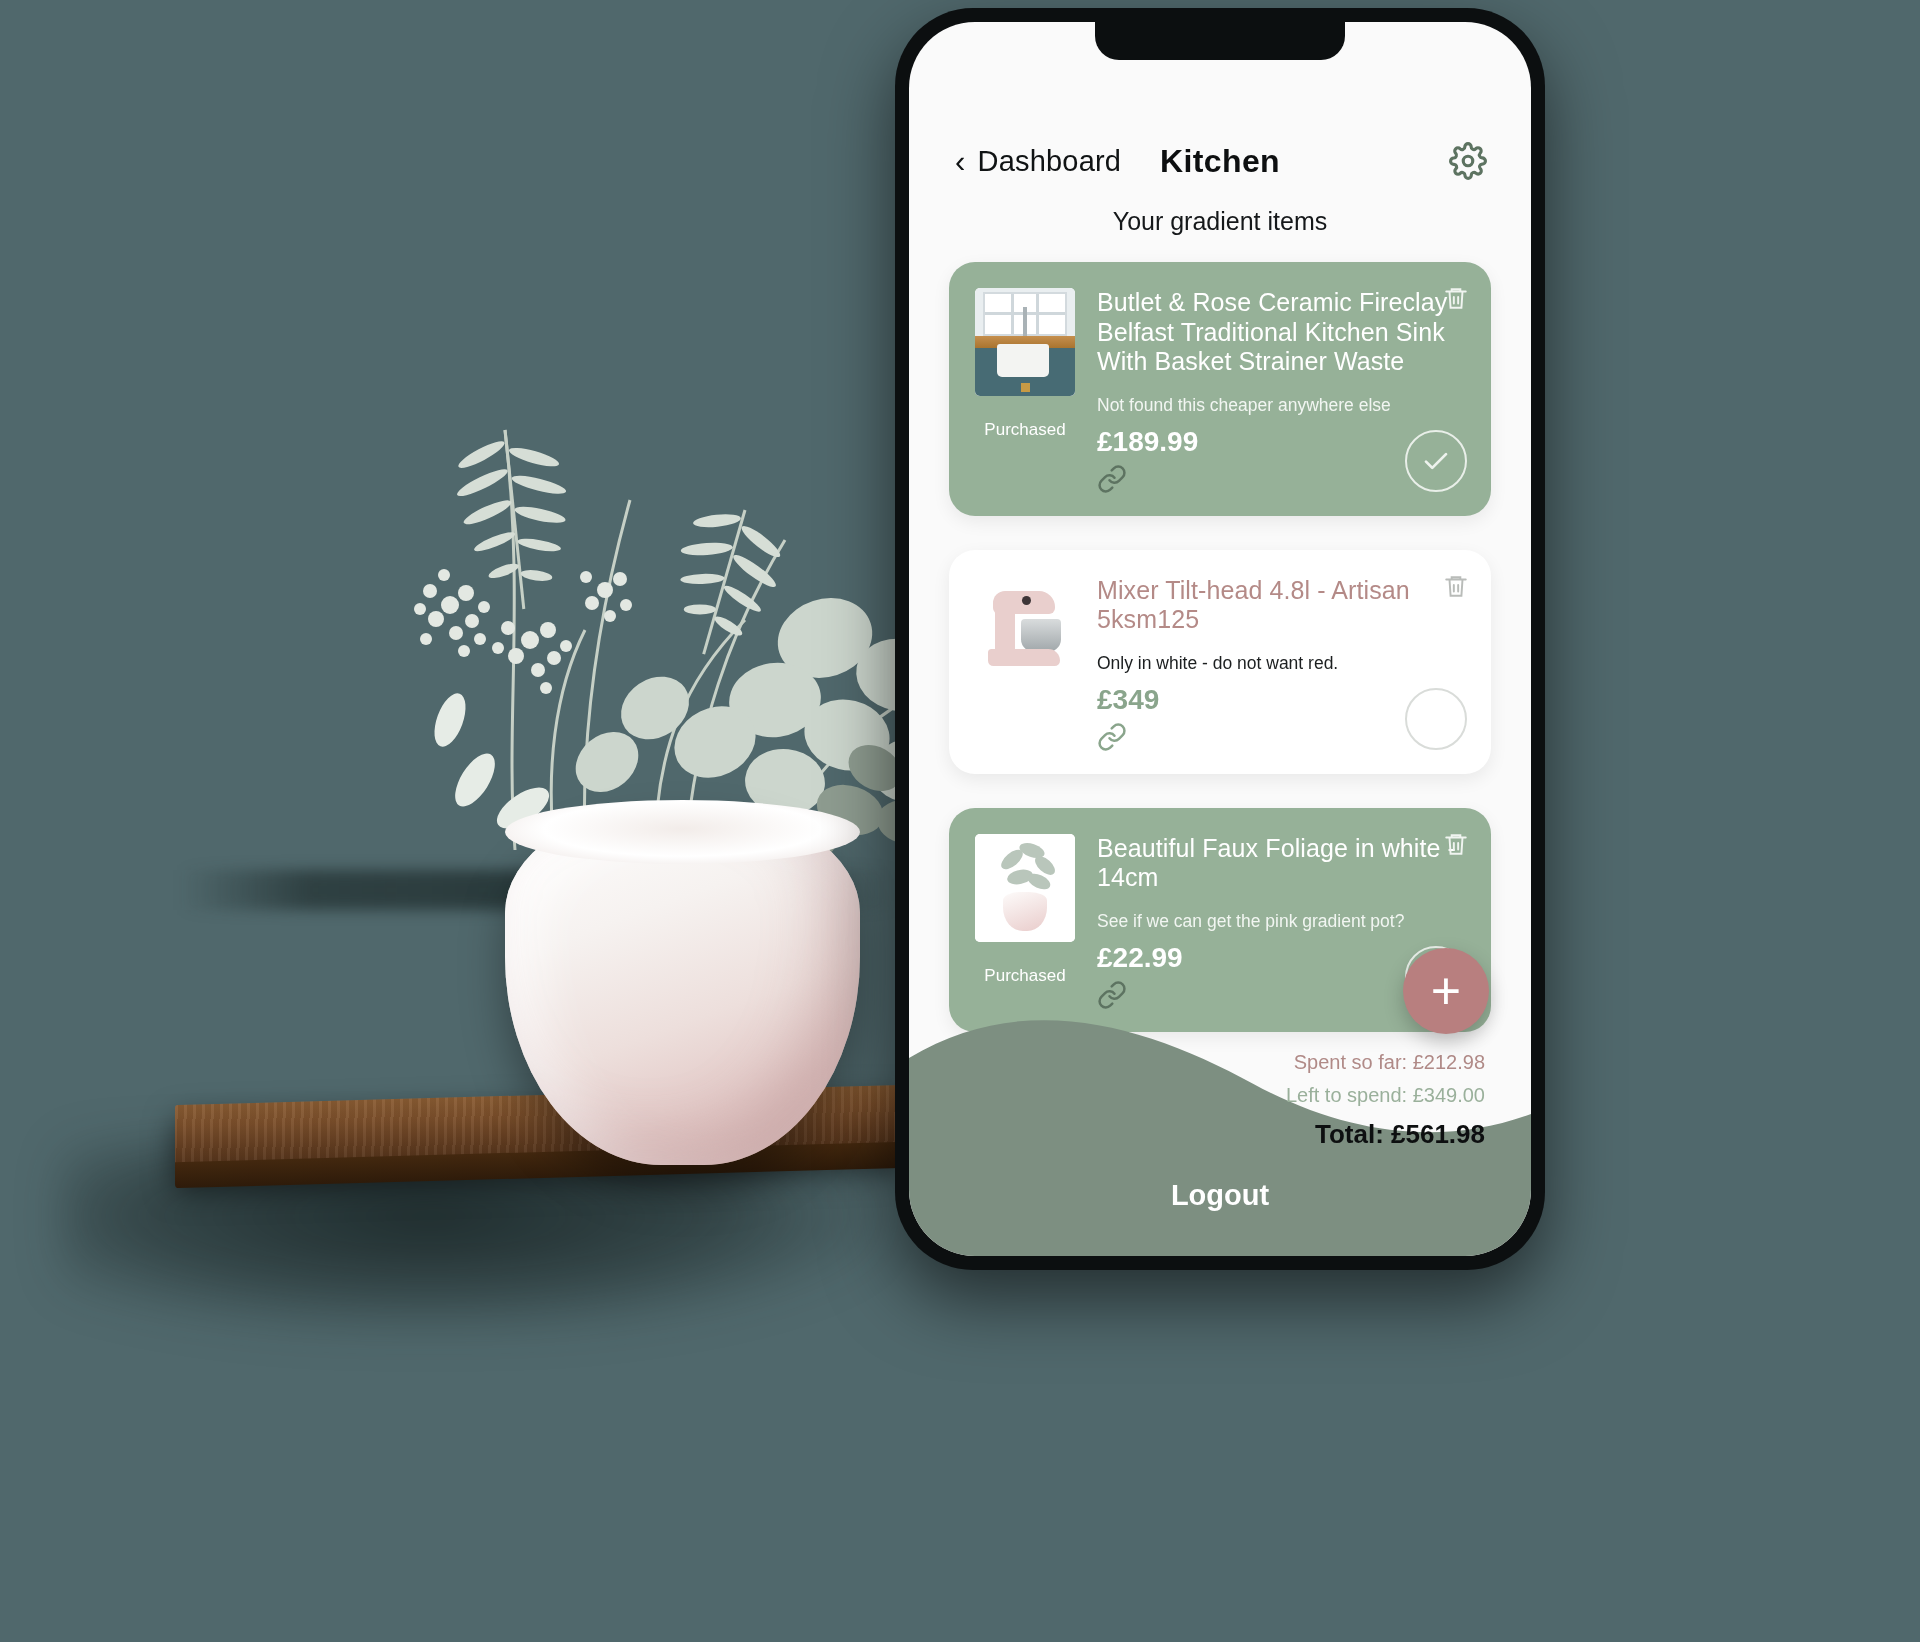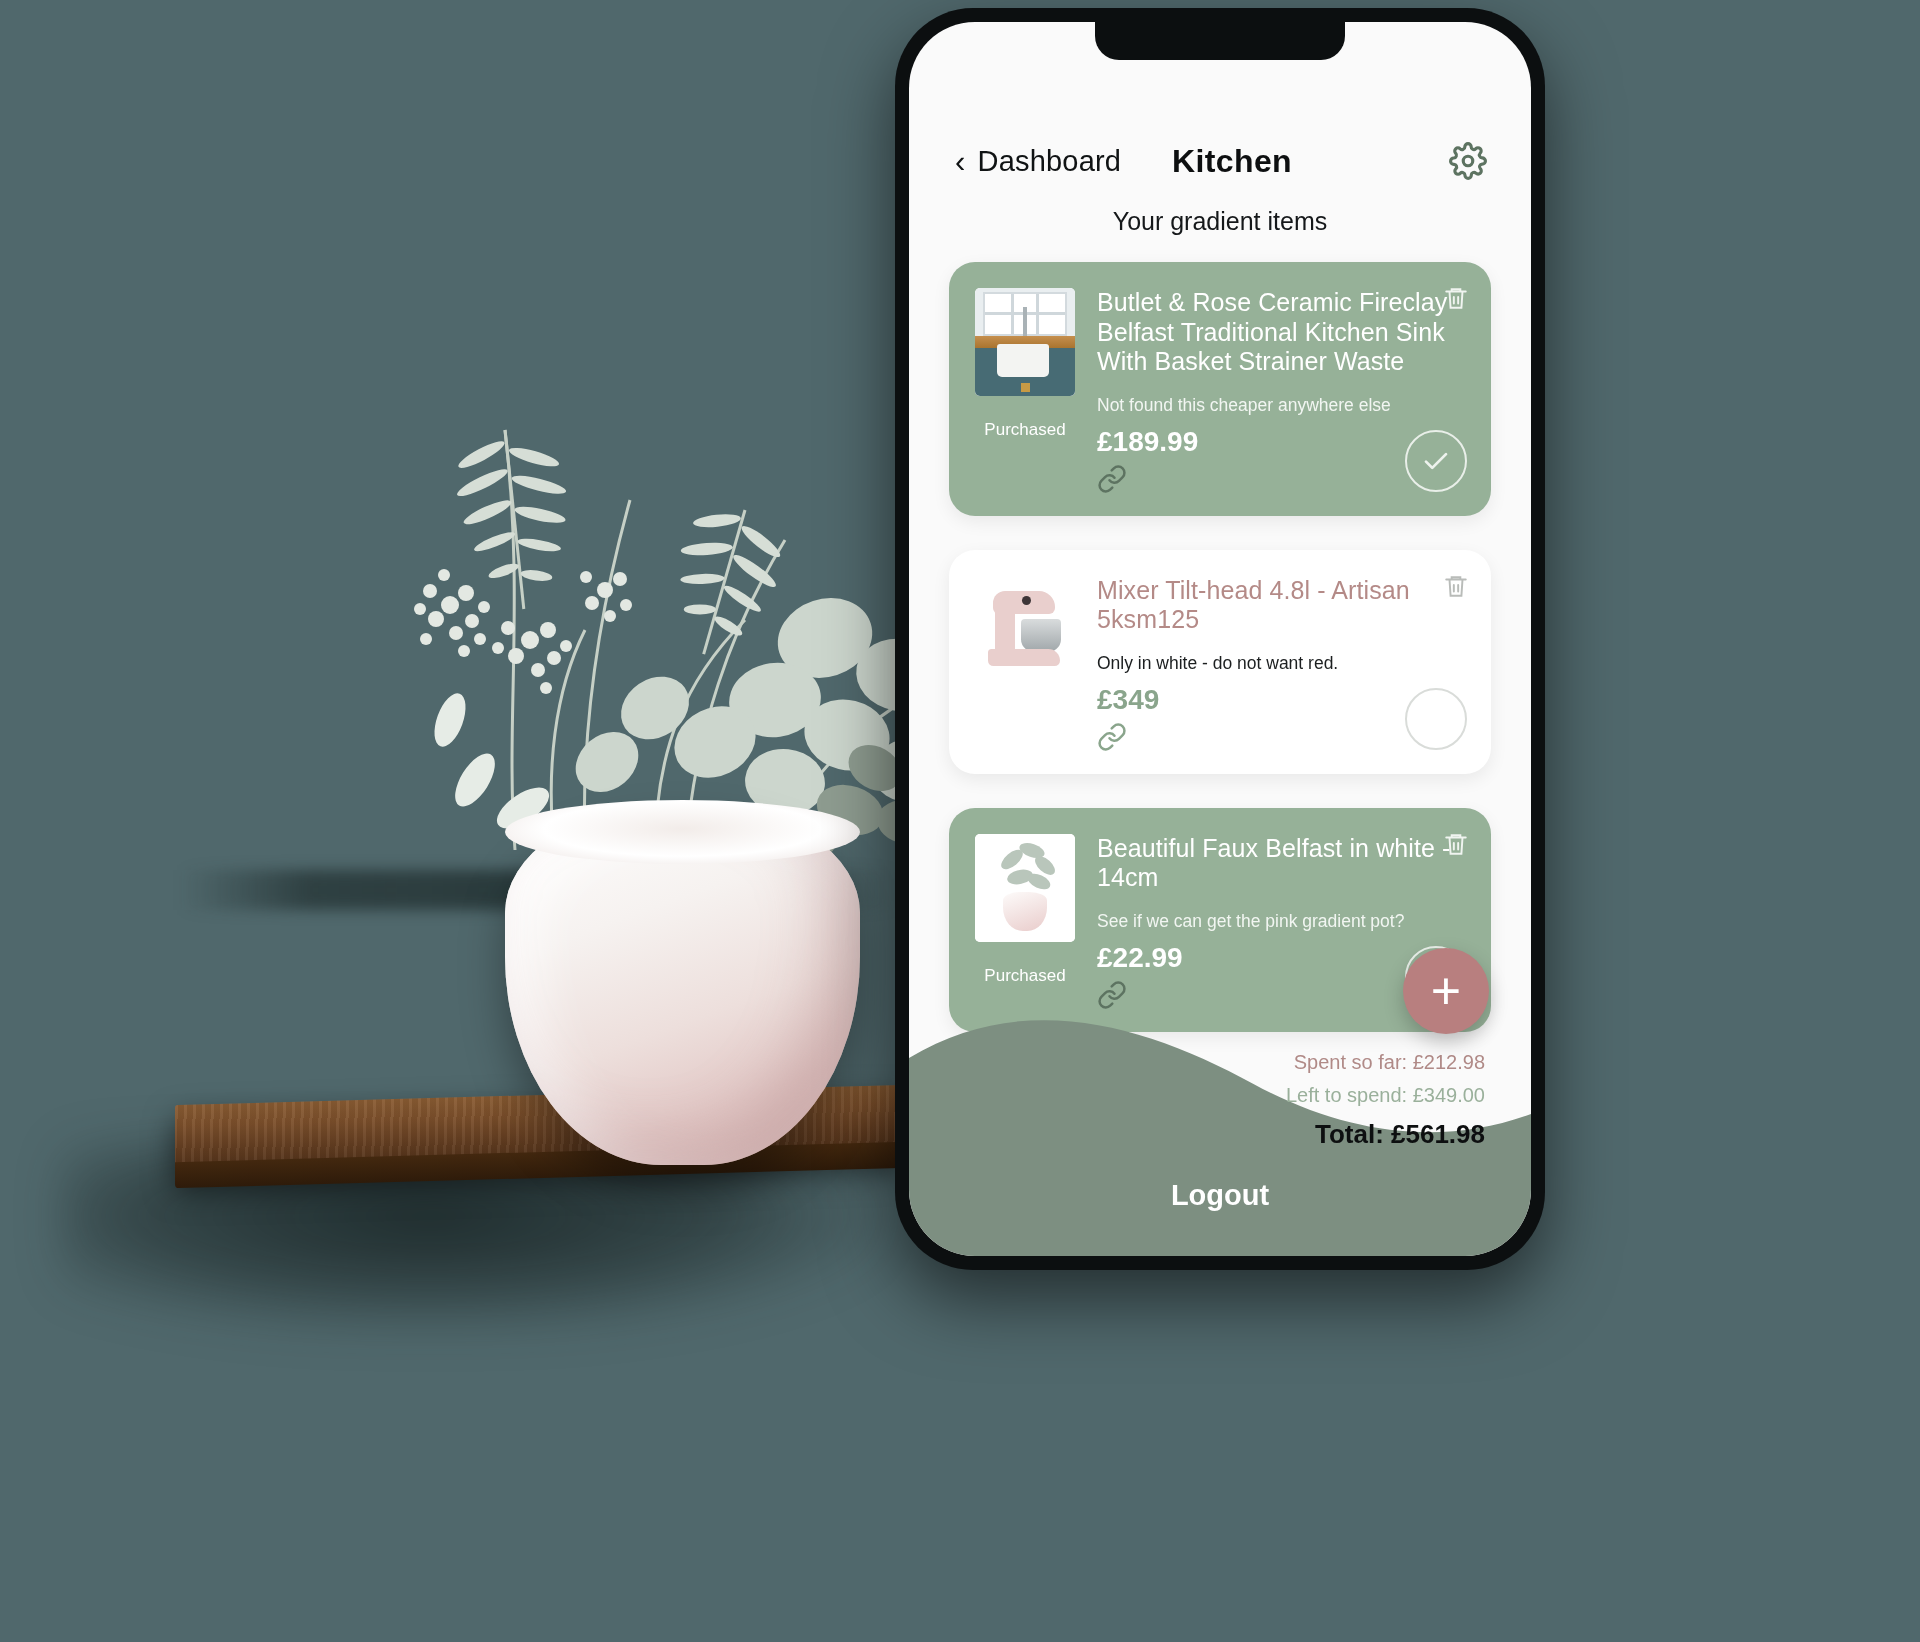--- a/index.html
+++ b/index.html
@@ -85,7 +85,7 @@
   }
   .chev{font-size:31px;line-height:1;color:#101314;font-weight:300;}
   .screen-title{
-    position:absolute;left:12px;width:100%;text-align:center;
+    position:absolute;left:0;width:100%;text-align:center;
     font-size:32px;font-weight:bold;color:#0d0f10;letter-spacing:.4px;
     pointer-events:none;
   }

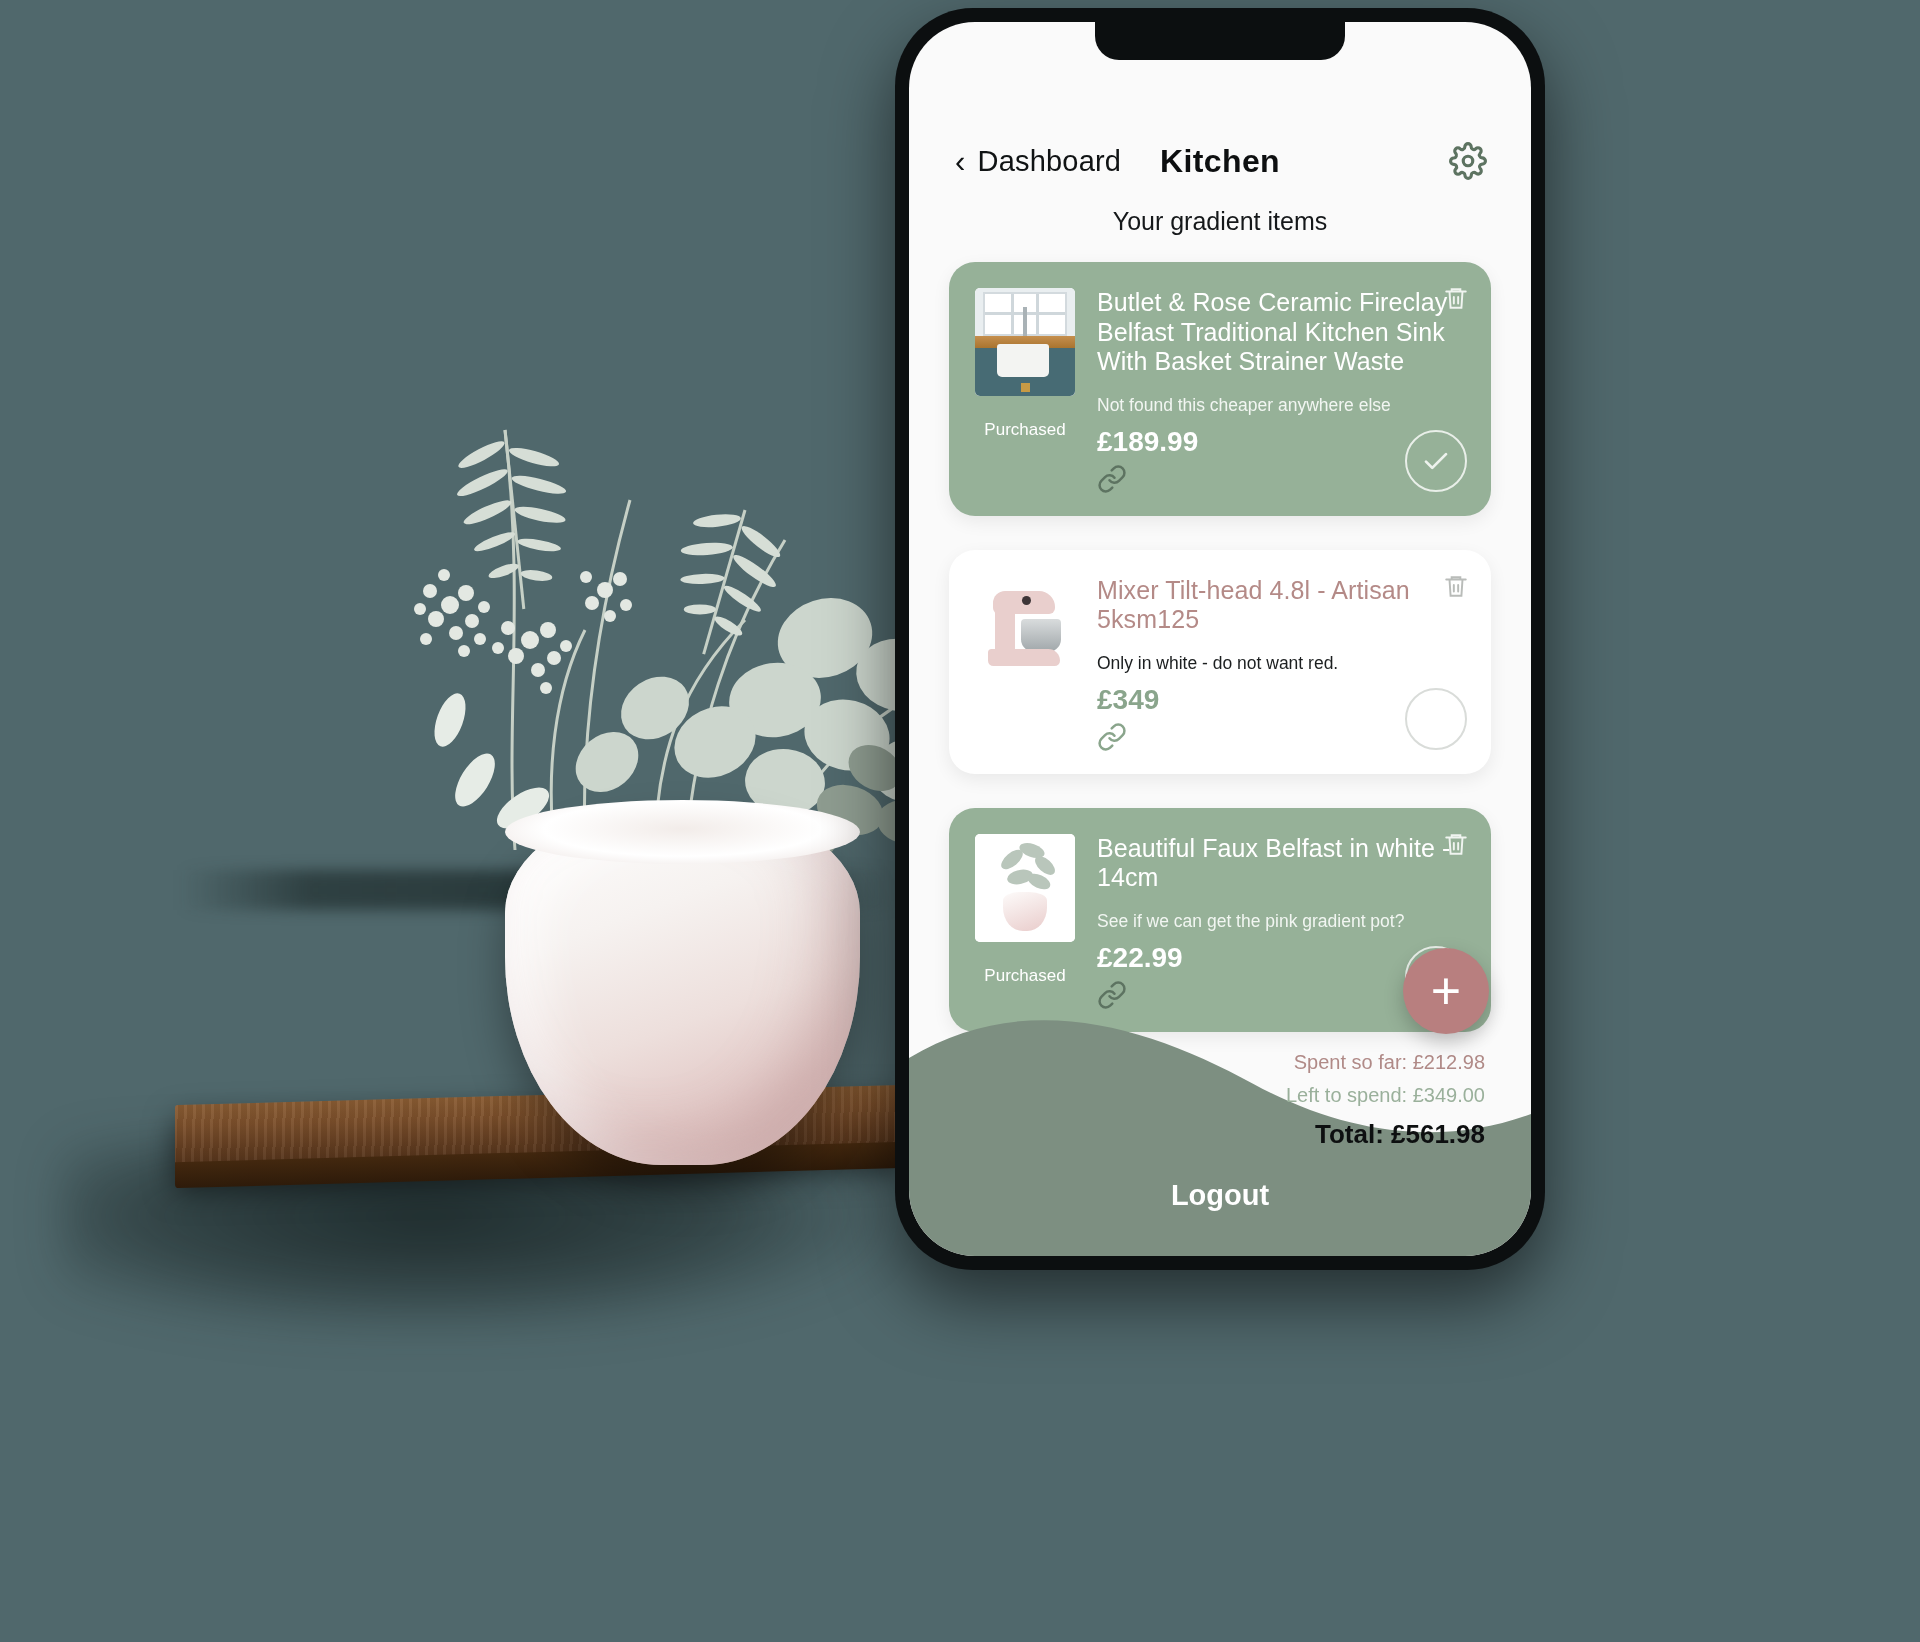--- a/index.html
+++ b/index.html
@@ -408,7 +408,7 @@
           <div class="purchased-label">Purchased</div>
         </div>
         <div class="body">
-          <p class="ptitle">Beautiful Faux Belfast in white - 14cm</p>
+          <p class="ptitle">Beautiful Faux Foliage in white - 14cm</p>
           <p class="pnote">See if we can get the pink gradient pot?</p>
           <p class="pprice">£22.99</p>
           <div class="linkrow">

